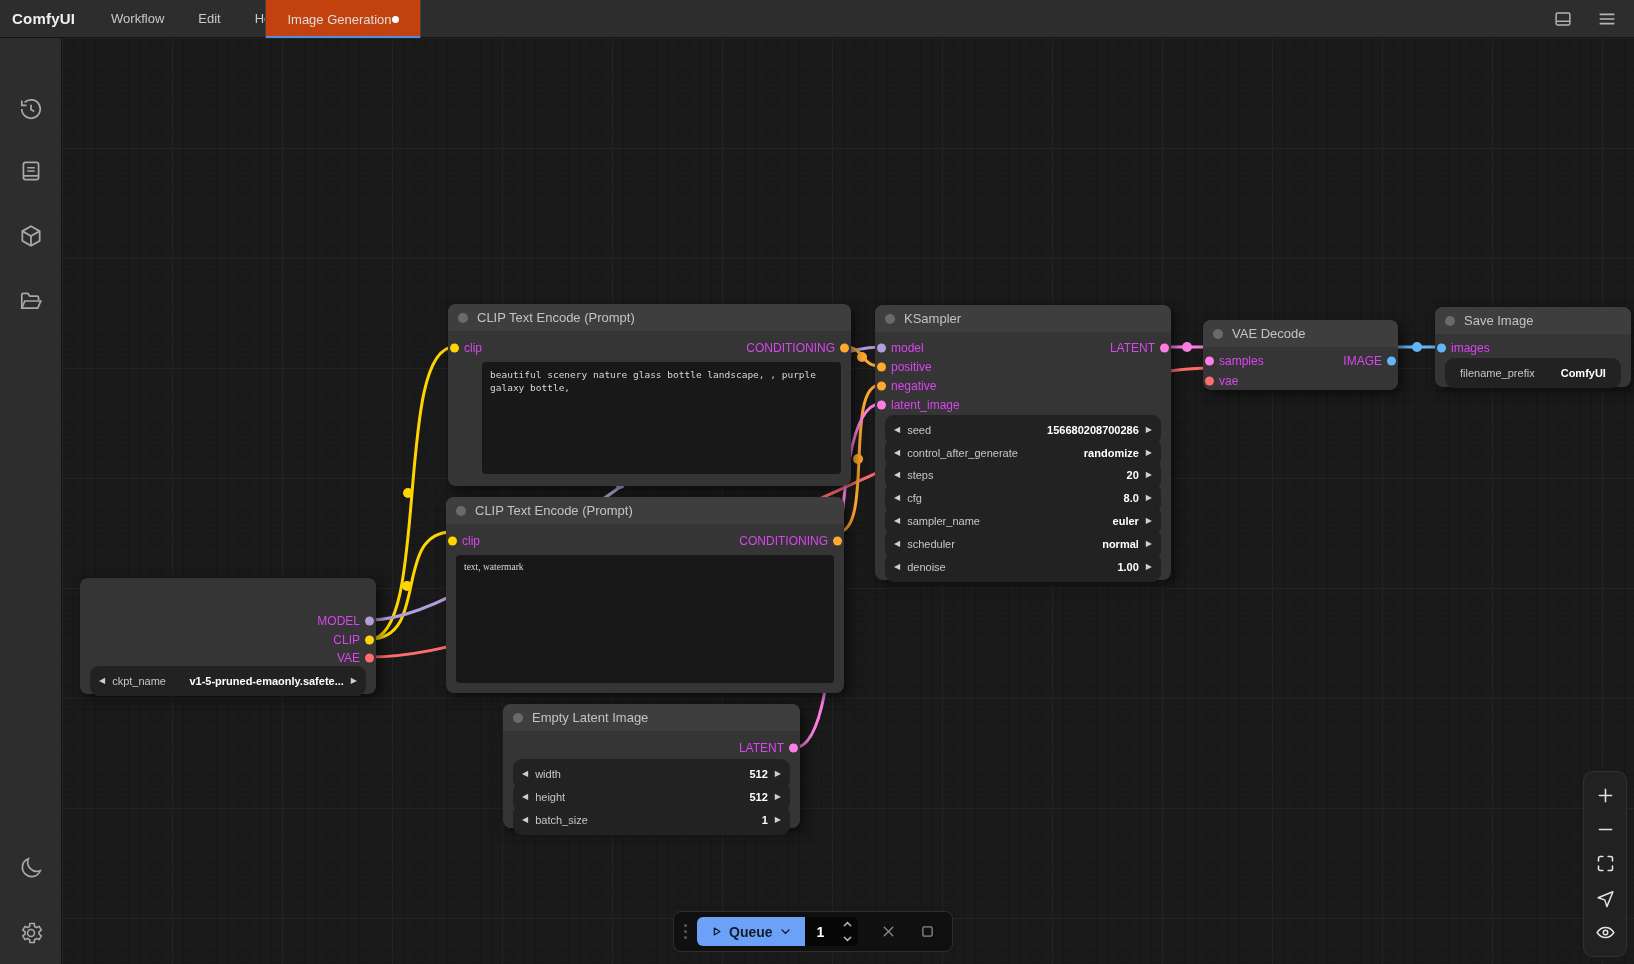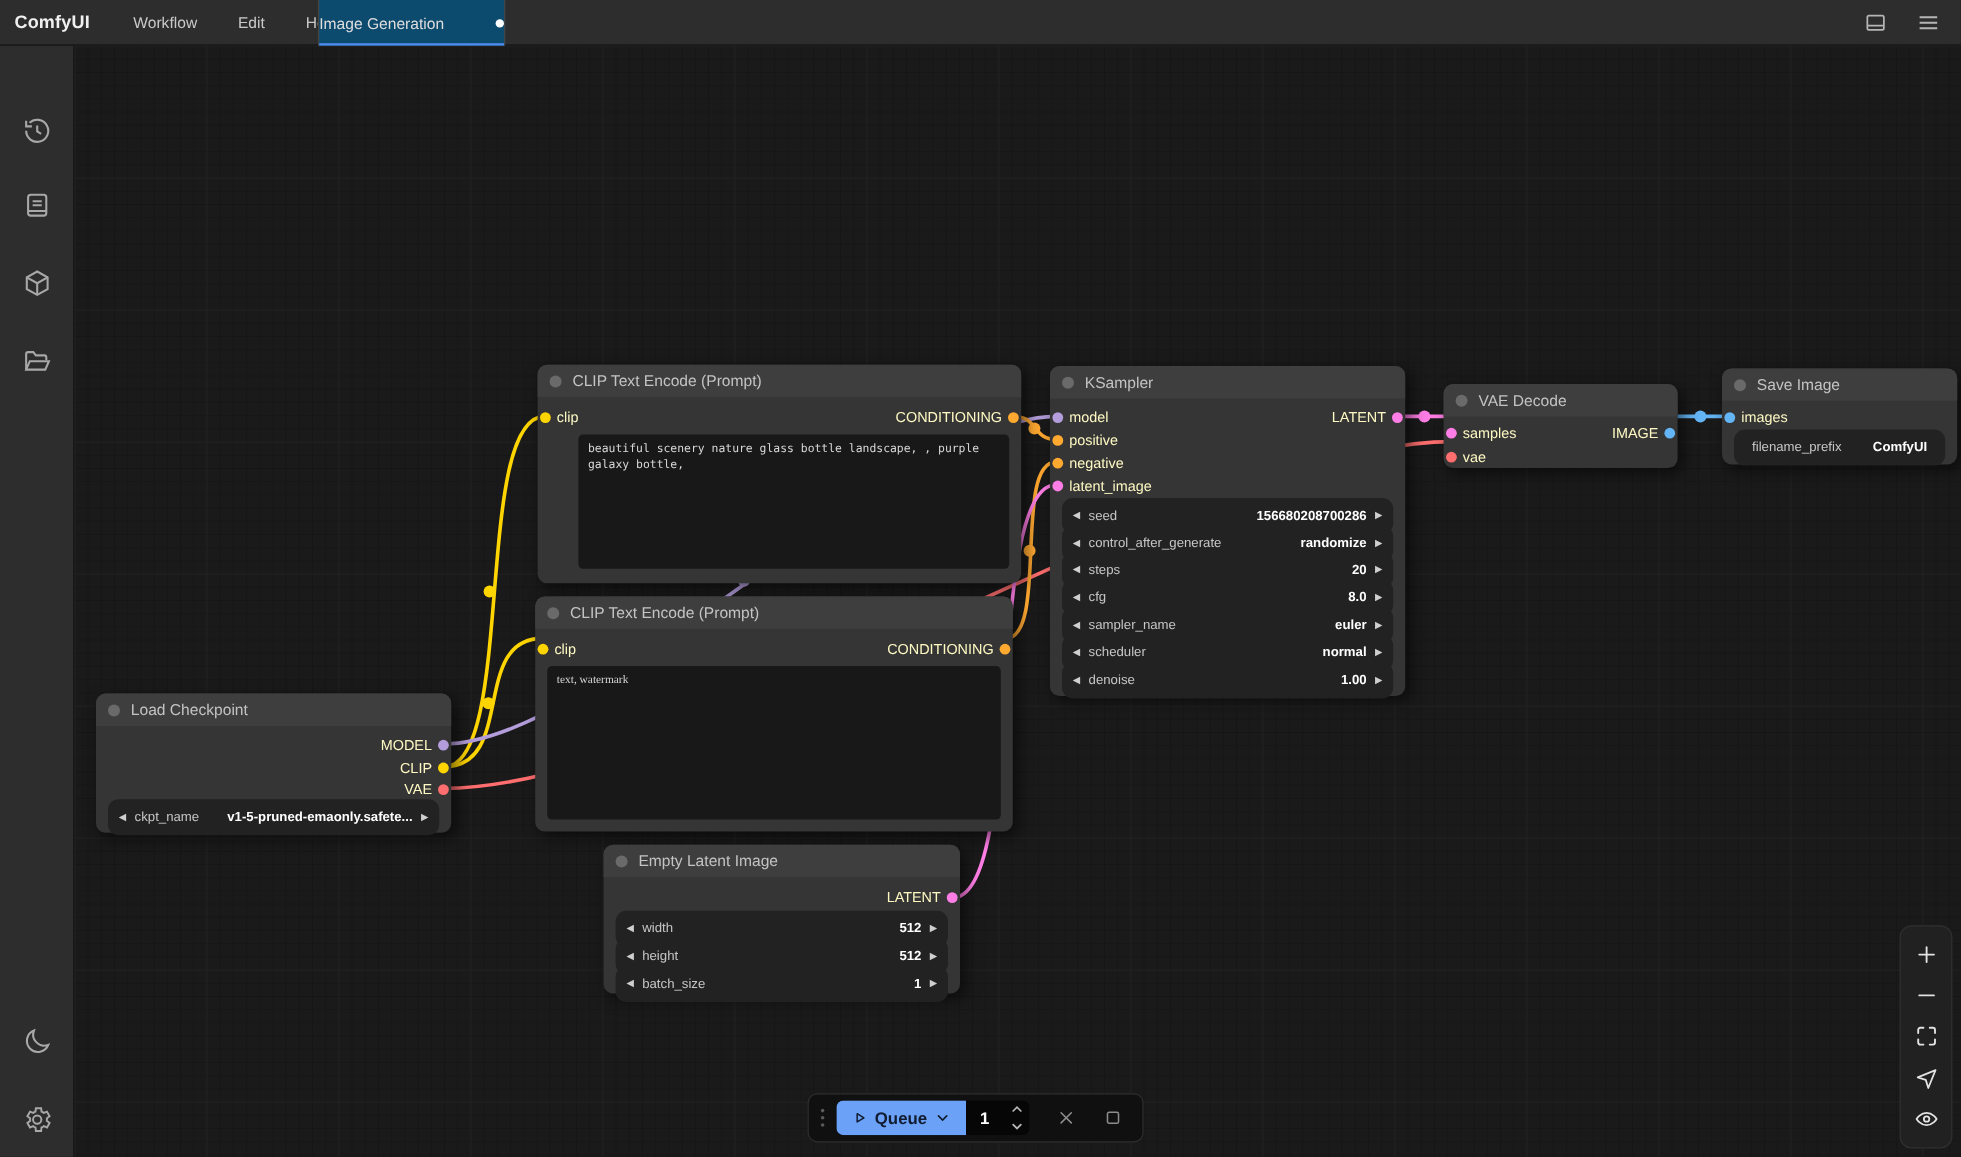--- a/index.html
+++ b/index.html
@@ -13,7 +13,7 @@
   .menus{display:flex;gap:34px;margin-left:36px;}
   .menu-item{font-size:13px;color:#c9c9c9;cursor:default;}
   .tab{position:absolute;left:265px;top:0;height:38px;width:156px;display:flex;align-items:center;
-    justify-content:space-between;border-left:1px solid #454545;border-right:1px solid #454545;background:#0c4a6e;}
+    justify-content:center;border-left:1px solid #454545;border-right:1px solid #454545;background:#c2410c;}
   .tab-label{font-size:13px;color:#dedede;}
   .tab-dot{width:7px;height:7px;border-radius:50%;background:#ffffff;}
   .tab-underline{position:absolute;left:0;bottom:0;height:2px;width:100%;}

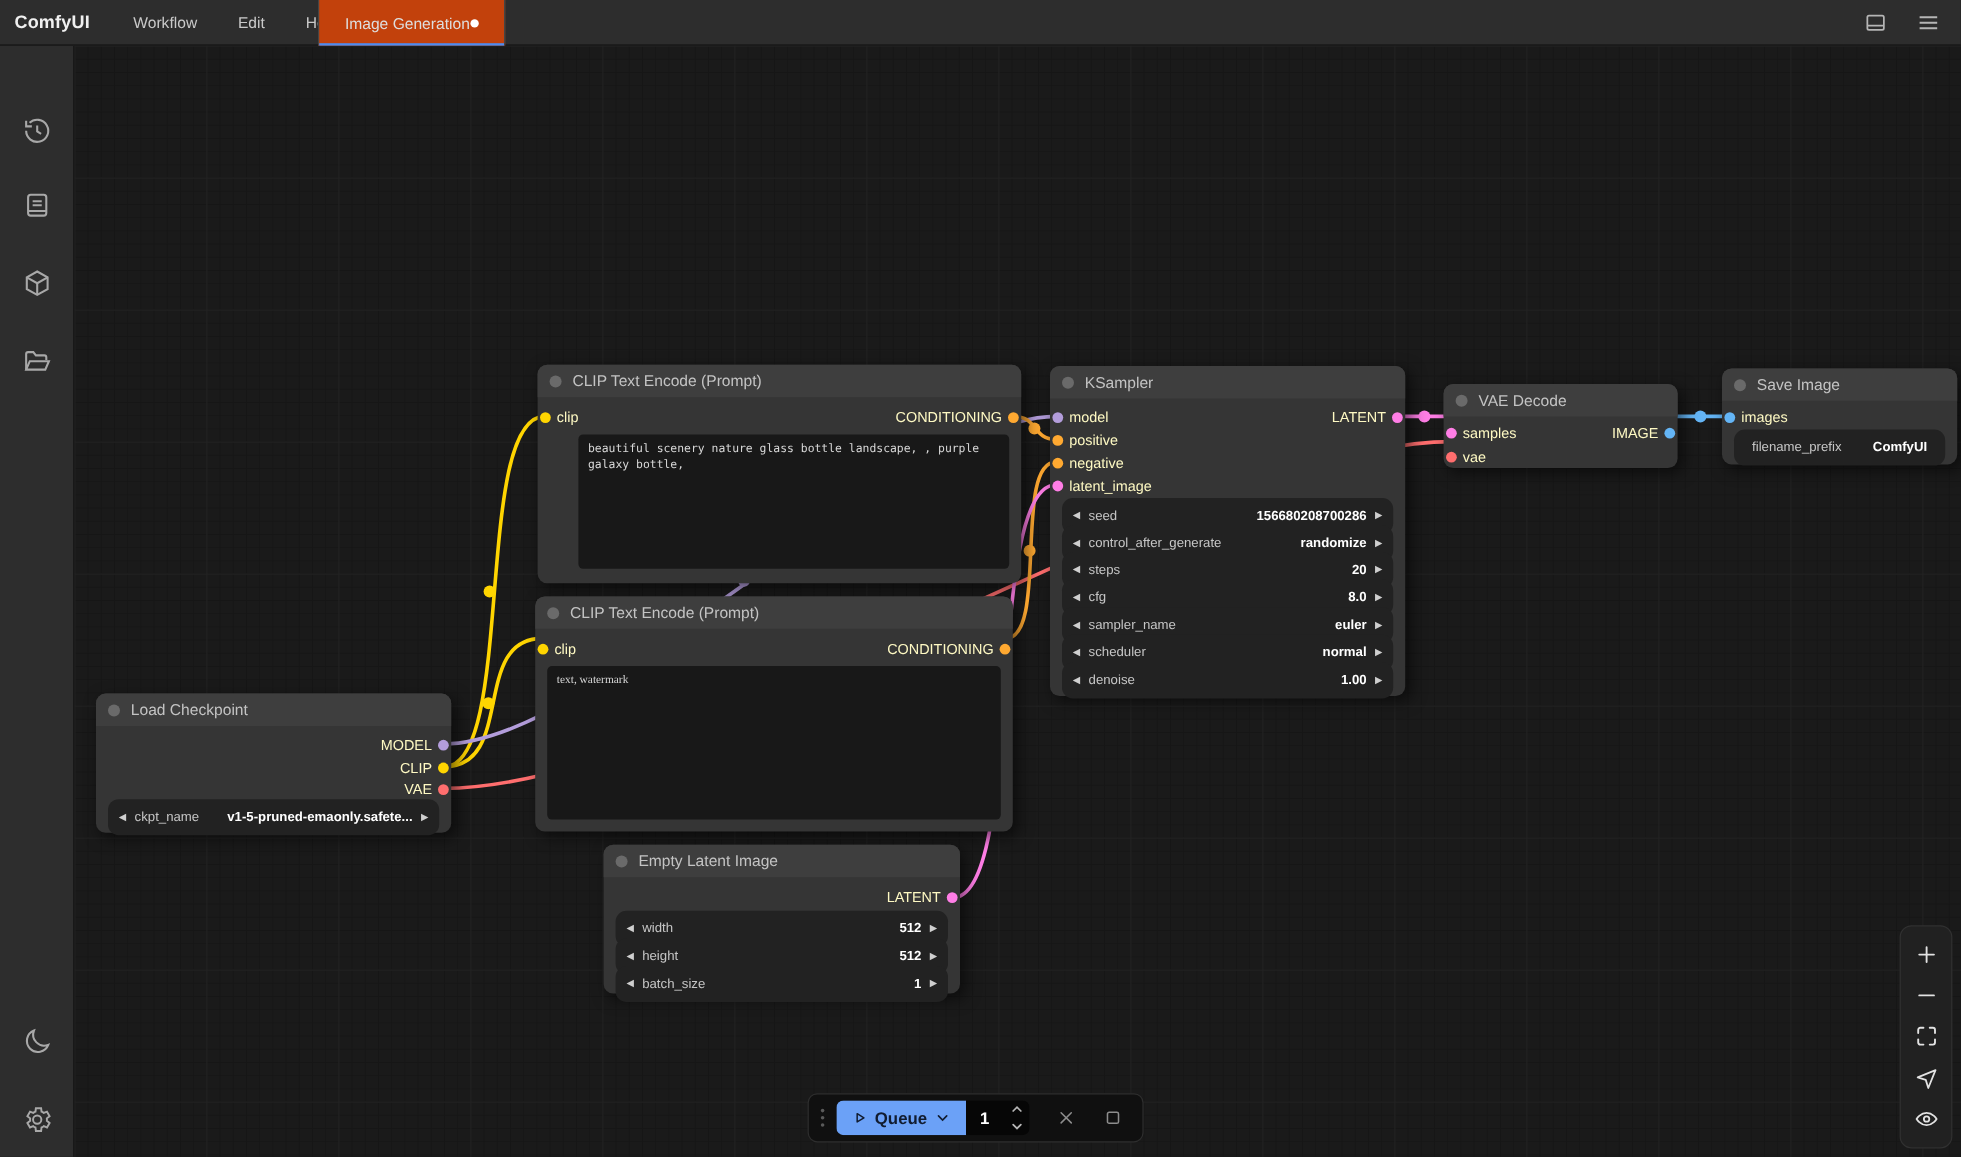--- a/index.html
+++ b/index.html
@@ -41,7 +41,7 @@
   .ntitle{position:absolute;top:0;left:0;right:0;height:27px;background:#3e3e3e;border-radius:8px 8px 0 0;
     display:flex;align-items:center;gap:9px;padding-left:10px;color:#c3c3c3;font-size:13px;}
   .tdot{width:10px;height:10px;border-radius:50%;background:#6a6a6a;flex:0 0 auto;}
-  .row{position:absolute;left:0;right:0;height:19px;display:flex;align-items:center;font-size:12px;color:#fef9c3;}
+  .row{position:absolute;left:0;right:0;height:19px;display:flex;align-items:center;font-size:12px;color:#d946ef;}
   .port{position:absolute;width:9px;height:9px;border-radius:50%;top:50%;transform:translateY(-50%);}
   .port.in{left:2px;}.port.out{right:2px;}
   .inlabel{margin-left:16px;}

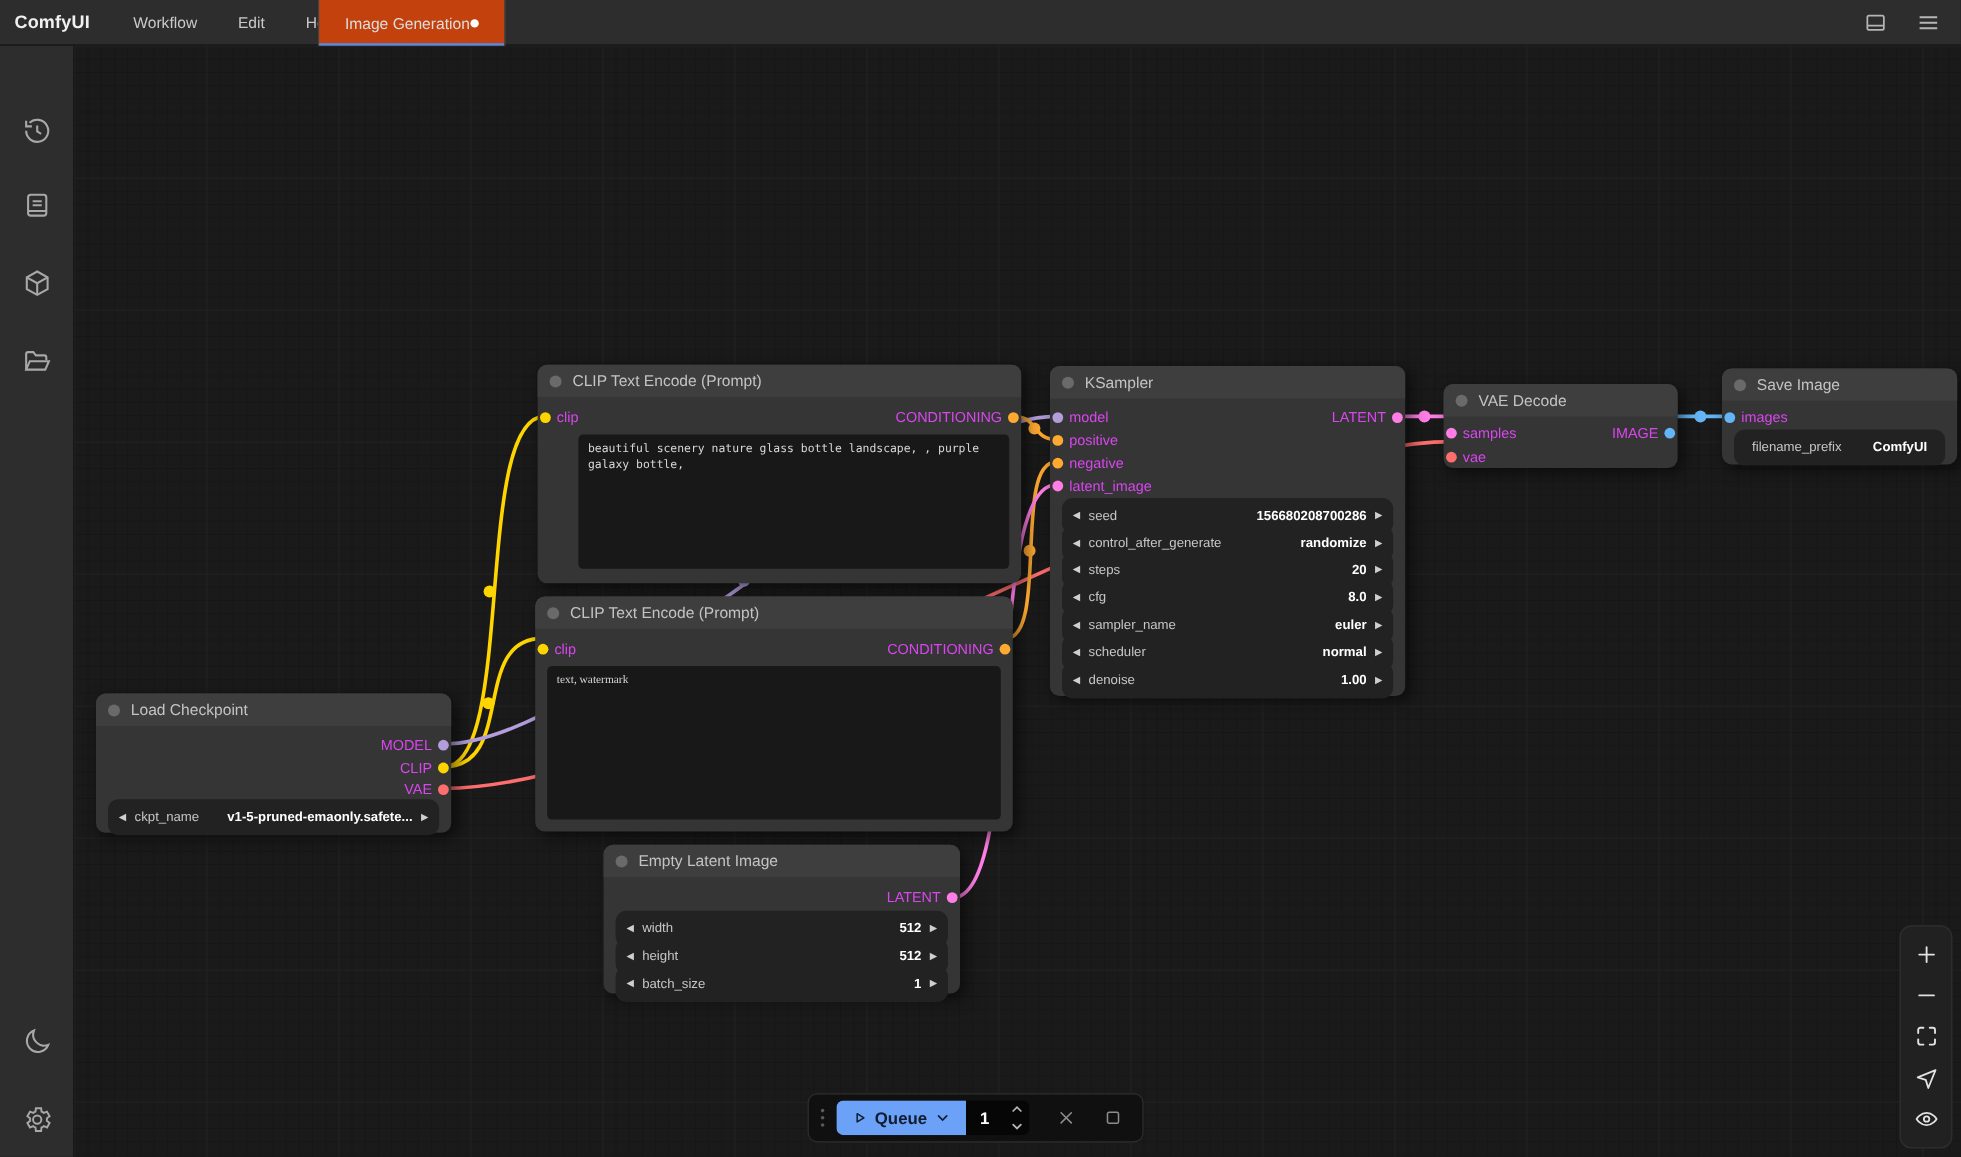--- a/index.html
+++ b/index.html
@@ -160,10 +160,6 @@
 </div>
 
 <div class="node" style="left:80px;top:578px;width:296px;height:116px;">
-  <div class="ntitle">
-    <span class="tdot"></span>
-    <span>Load Checkpoint</span>
-  </div>
   <div class="row" style="top:33px">
     <span class="outlabel">MODEL</span>
     <span class="port out" style="background: rgb(179, 157, 219);"></span>

